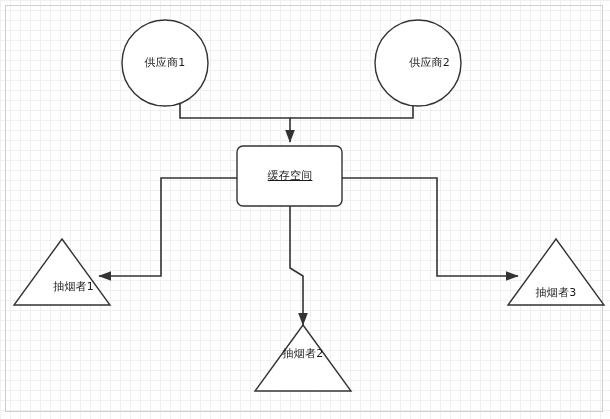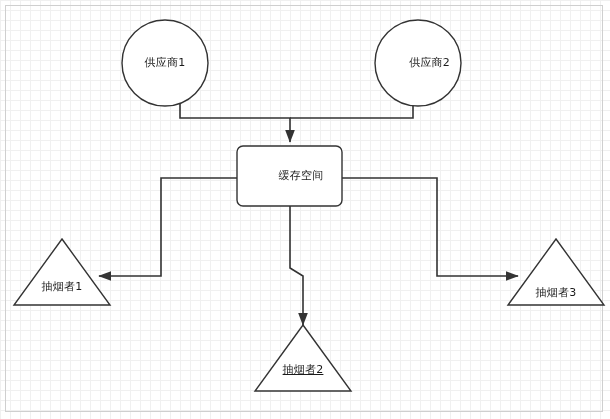--- a/index.html
+++ b/index.html
@@ -99,7 +99,7 @@
 
   <div class="node-label" style="left:386px; top:57px; width:64px;text-align:right;">供应商2</div>
 
-  <div class="node-label" style="left:269px; top:170px; width:64px;">缓存空间</div>
+  <div class="node-label" style="left:258px; top:170px; width:64px;text-decoration:underline;">缓存空间</div>
 
   <div class="node-label" style="left:30px; top:281px; width:64px;">抽烟者1</div>
 

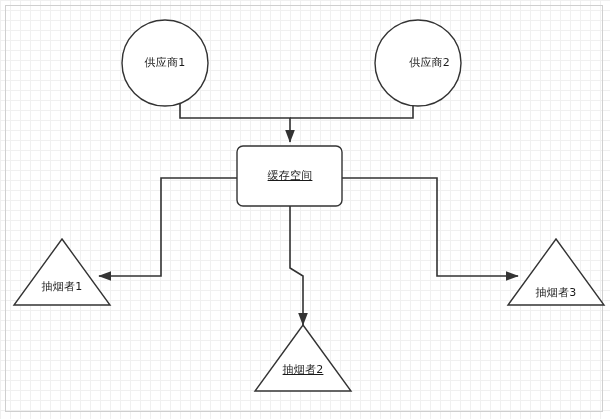--- a/index.html
+++ b/index.html
@@ -101,7 +101,7 @@
 
   <div class="node-label" style="left:258px; top:170px; width:64px;text-decoration:underline;">缓存空间</div>
 
-  <div class="node-label" style="left:30px; top:281px; width:64px;">抽烟者1</div>
+  <div class="node-label" style="left:30px; top:281px; width:64px;text-align:right;">抽烟者1</div>
 
   <div class="node-label" style="left:271px; top:364px; width:64px;text-decoration:underline;">抽烟者2</div>
 

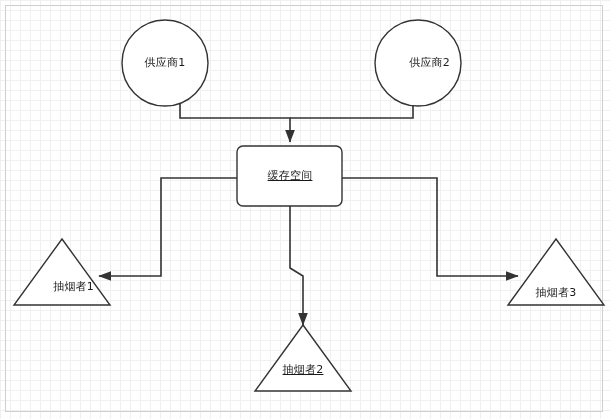--- a/index.html
+++ b/index.html
@@ -103,7 +103,7 @@
 
   <div class="node-label" style="left:30px; top:281px; width:64px;text-align:right;">抽烟者1</div>
 
-  <div class="node-label" style="left:271px; top:364px; width:64px;text-decoration:underline;">抽烟者2</div>
+  <div class="node-label" style="left:271px; top:348px; width:64px;">抽烟者2</div>
 
   <div class="node-label" style="left:524px; top:287px; width:64px;">抽烟者3</div>
 

